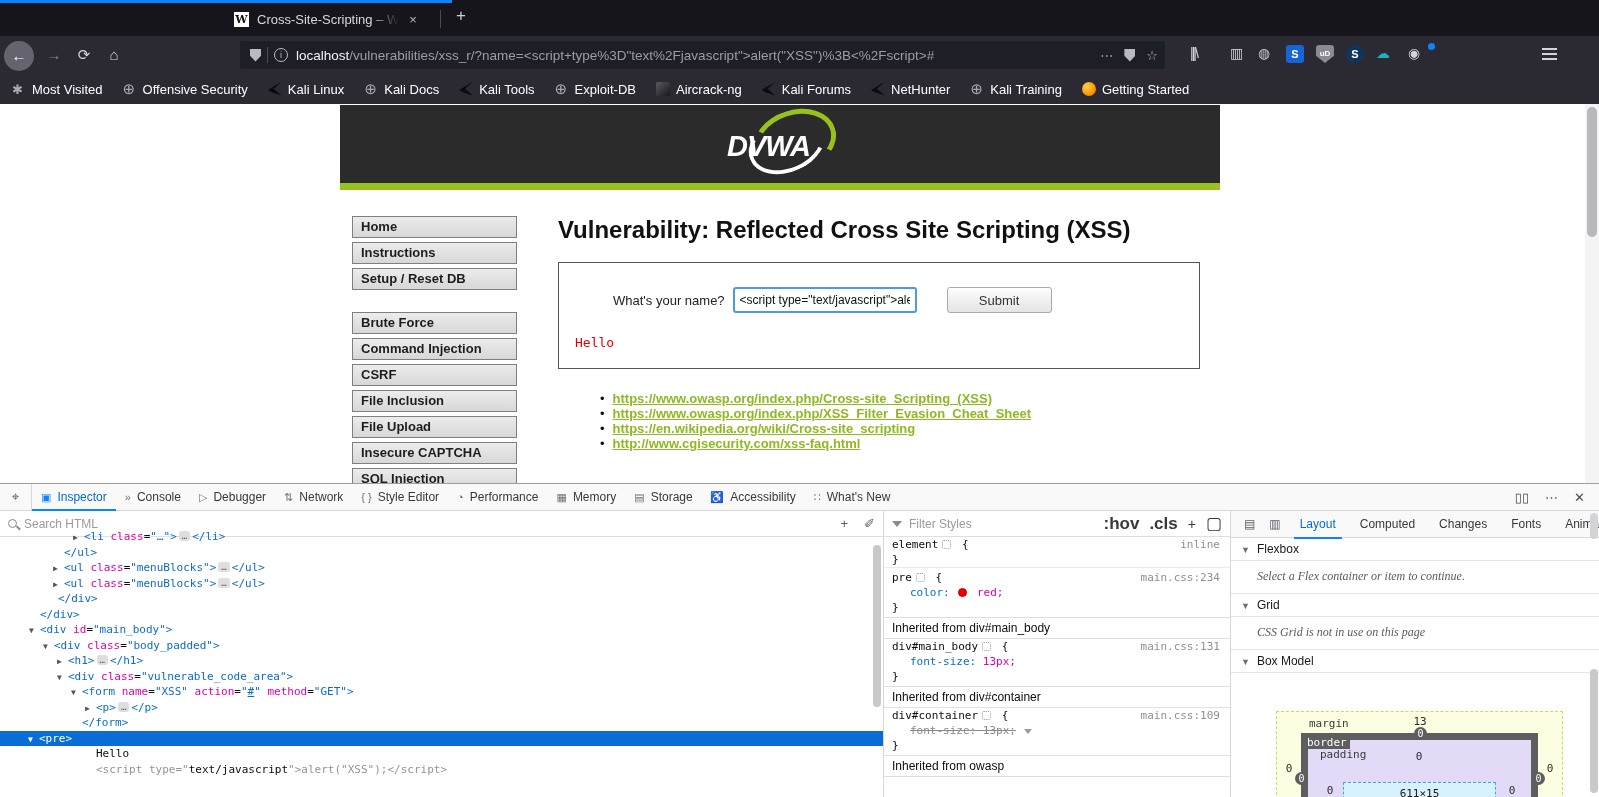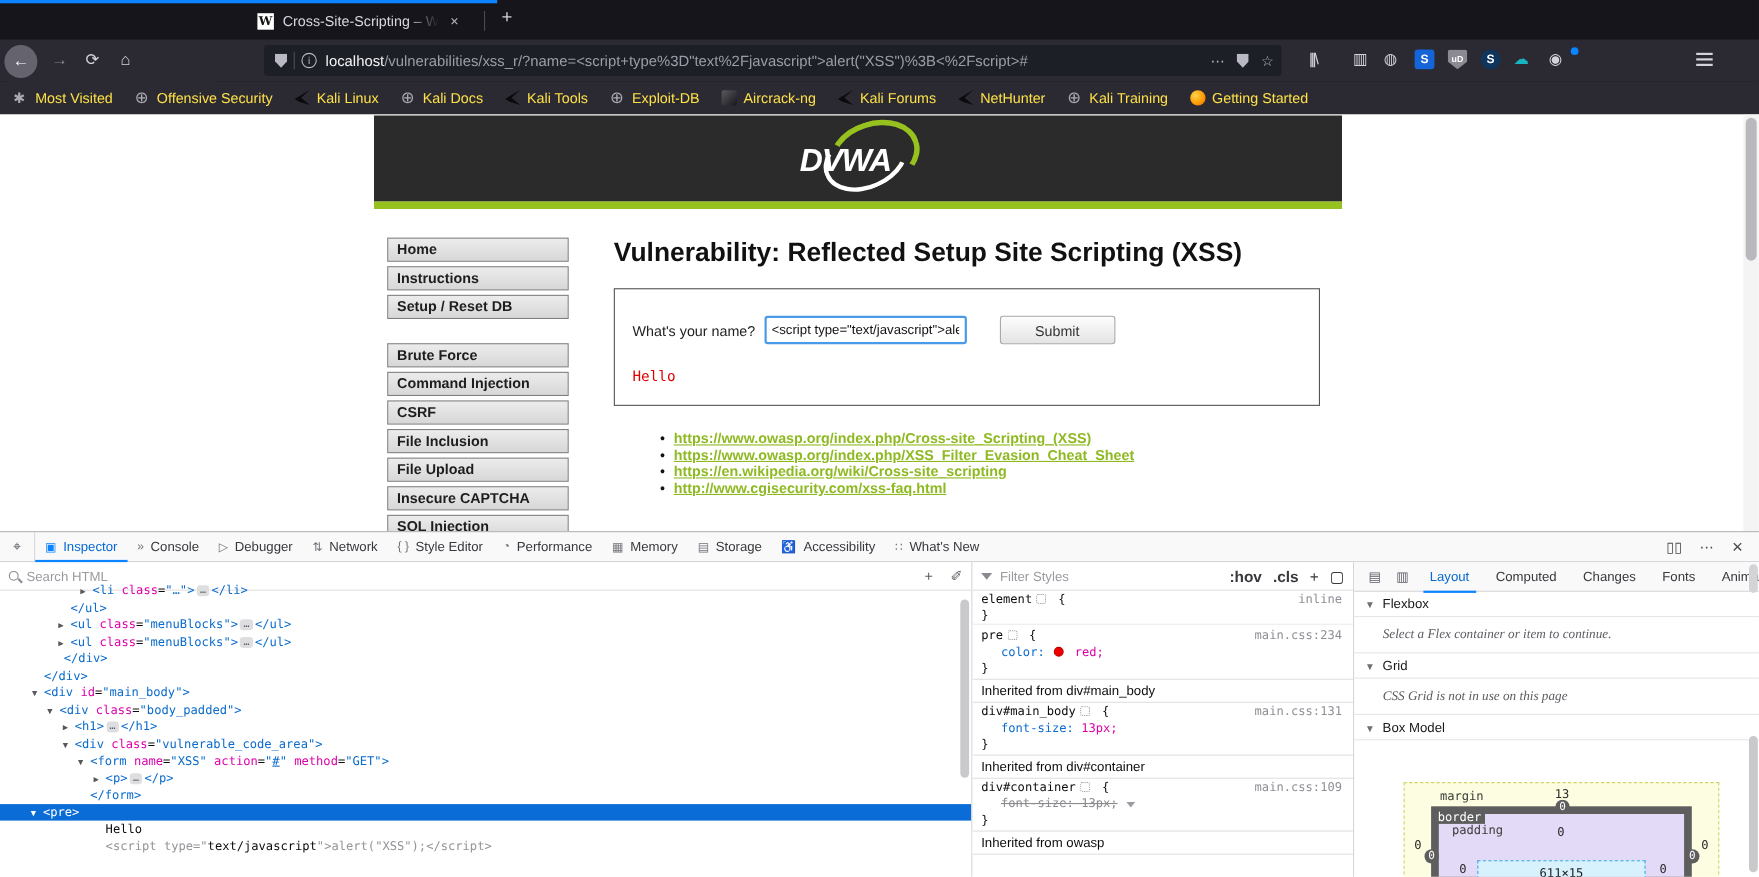--- a/index.html
+++ b/index.html
@@ -43,7 +43,7 @@
   .burger::after { content:""; position:absolute; left:0; top:3px; width:15px; height:2px; background:#d3d3dc; }
 
   #bookmarks { position:absolute; left:0; top:74px; width:100%; height:30px; background:#2b2a33; display:flex; align-items:center; padding-left:12px; gap:20px; }
-  .bm { display:flex; align-items:flex-start; gap:6px; color:#fde047; font-size:13px; white-space:nowrap; }
+  .bm { display:flex; align-items:flex-start; gap:6px; color:#ffffff; font-size:13px; white-space:nowrap; }
   .bmi { width:14px; height:14px; flex:none; display:inline-block; position:relative; }
   .bmi.ic-gear::before { content:"✱"; color:#a9a9b4; font-size:13px; line-height:14px; }
   .bmi.ic-globe::before { content:"⊕"; color:#a9a9b4; font-size:15px; line-height:14px; }

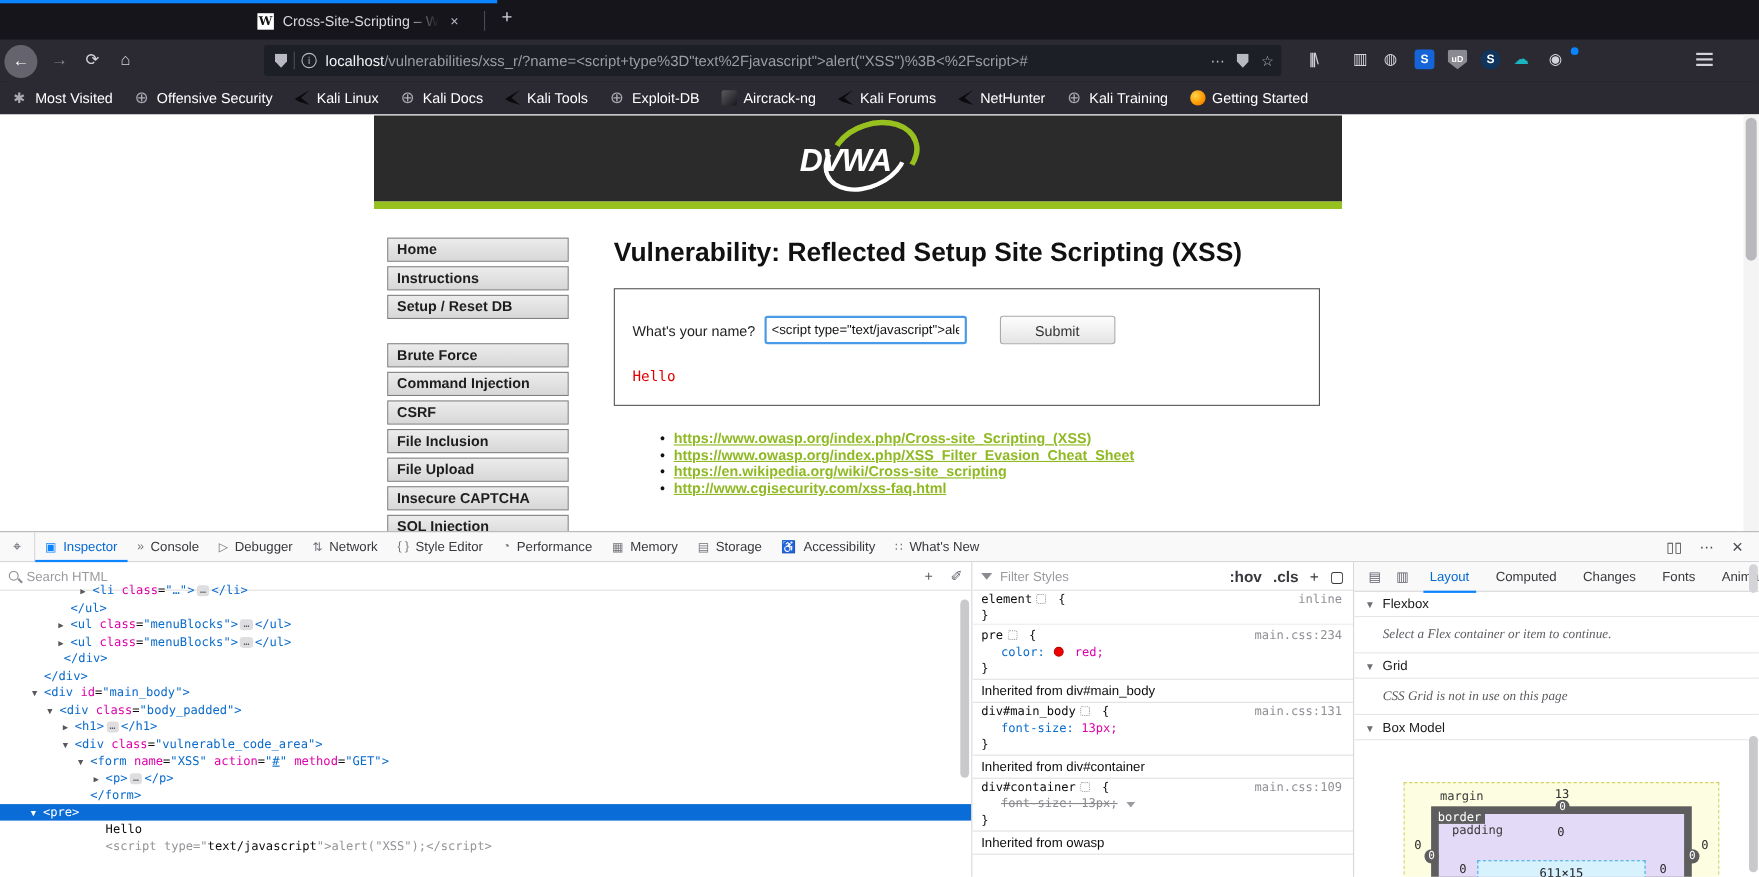--- a/index.html
+++ b/index.html
@@ -286,7 +286,7 @@
           </div>
       </div>
       <div id="main-col">
-        <div id="vuln-title">Vulnerability: Reflected Setup Site Scripting (XSS)</div>
+        <div id="vuln-title">Vulnerability: Reflected Cross Site Scripting (XSS)</div>
         <div id="vuln-box">
           <div id="form-row">
             <span id="name-label">What's your name?</span>

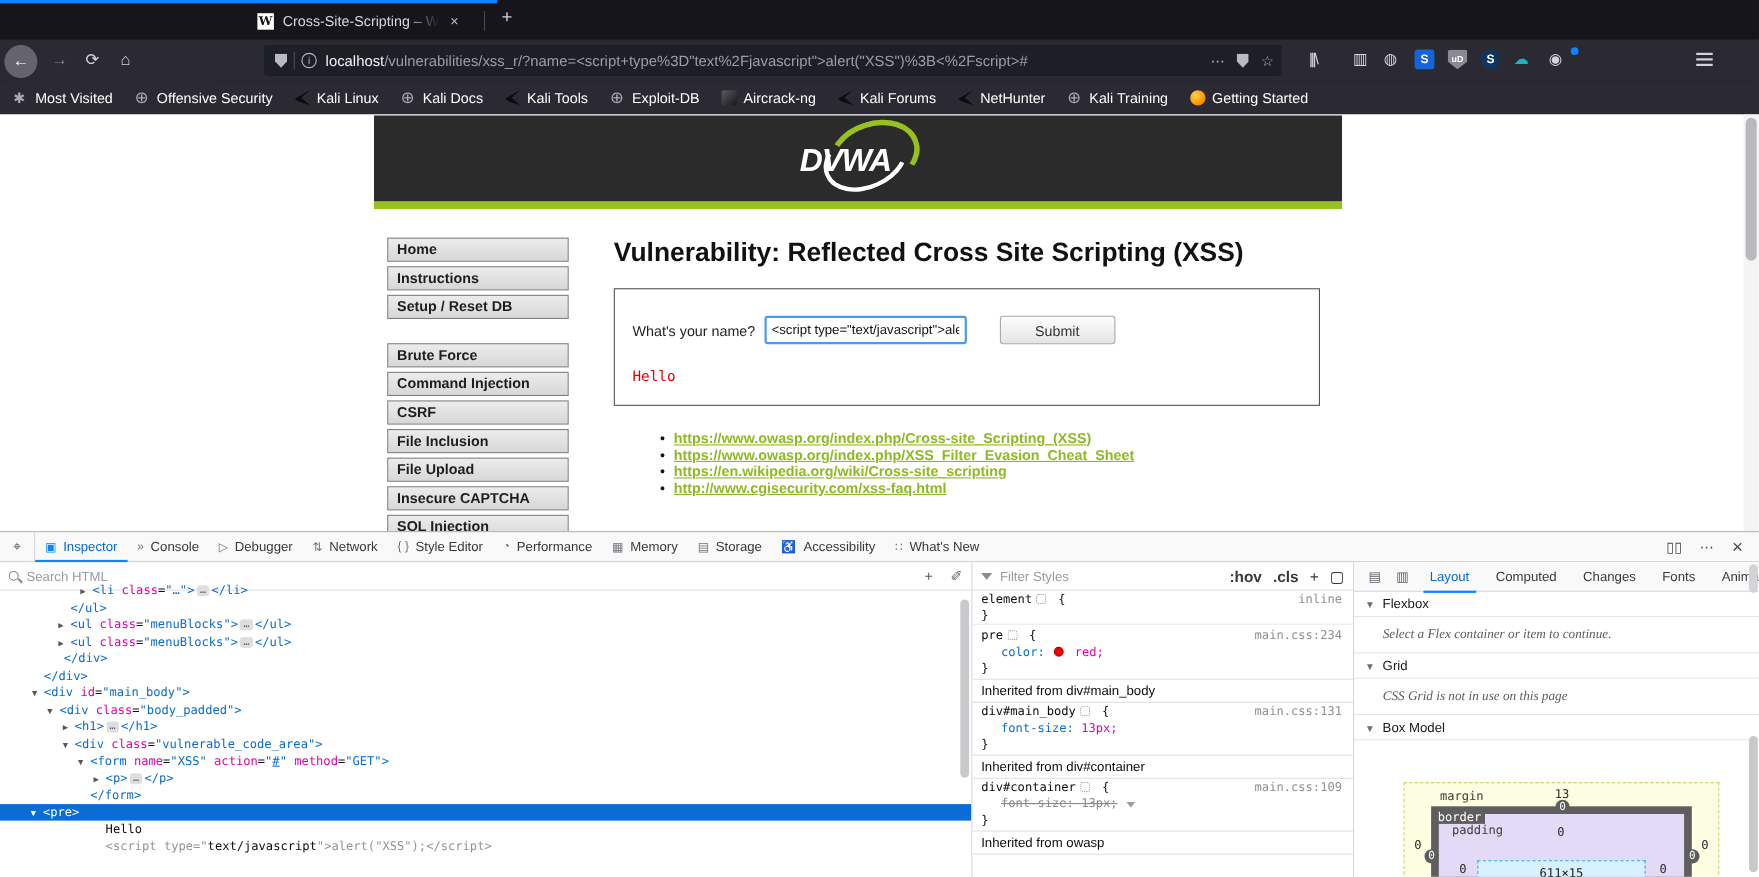--- a/index.html
+++ b/index.html
@@ -67,7 +67,7 @@
   #main-col { flex:1; padding:0 20px 0 40px; }
   #vuln-title { font-size:24px; font-weight:bold; color:#111; margin-bottom:18px; }
   #vuln-box { border:1px solid #555; padding:24px 16px 18px 16px; margin-bottom:22px; }
-  #form-row { display:flex; align-items:center; gap:8px; }
+  #form-row { display:flex; align-items:center; gap:8px;margin-left:38px; }
   #name-label { font-size:13px; color:#222; }
   #name-input { width:184px; height:26px; border:2px solid #4a9ae8; border-radius:3px; font-size:12px; padding:0 5px; color:#111; outline:none; font-family:"Liberation Sans",sans-serif; }
   #submit-btn { width:105px; height:26px; border:1px solid #a9a9a9; border-radius:3px; background:linear-gradient(#fdfdfd,#e4e4e4); font-size:13px; color:#333; margin-left:22px; }

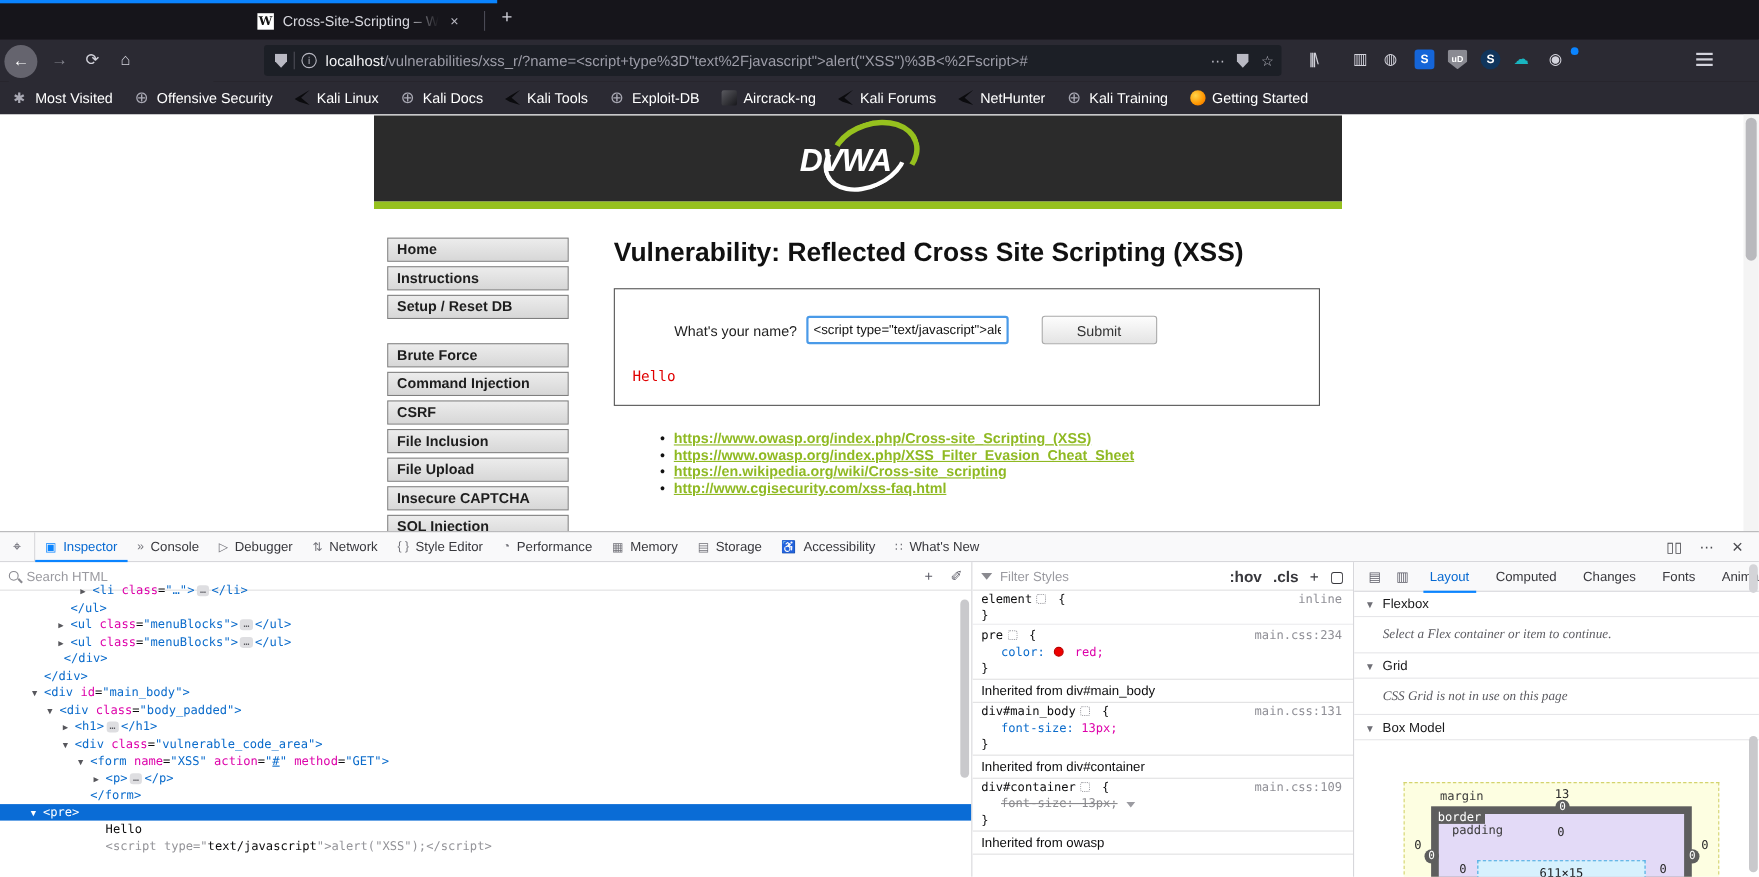--- a/index.html
+++ b/index.html
@@ -118,7 +118,7 @@
   #filterrow { height:26px; border-bottom:1px solid #e0e0e2; display:flex; align-items:center; padding:0 8px; color:#9a9aa0; }
   .funnel-ic { width:0; height:0; border-left:5px solid transparent; border-right:5px solid transparent; border-top:6px solid #8a8a90; margin-right:7px; flex:none; }
   #filterrow .ph { flex:1; font-size:12px; }
-  #filterrow .fr { color:#38383d; font-size:14px; font-weight:bold; margin-left:10px; }
+  #filterrow .fr { color:#38383d; font-size:17px; font-weight:bold; margin-left:10px; }
   #rules { font-family:"DejaVu Sans Mono",monospace; font-size:11px; }
   #rules .row { min-height:15px; line-height:15px; position:relative; padding-left:8px; white-space:pre; }
   #rules .row.rule-start { border-top:1px solid #ebebee; padding-top:2px; }

